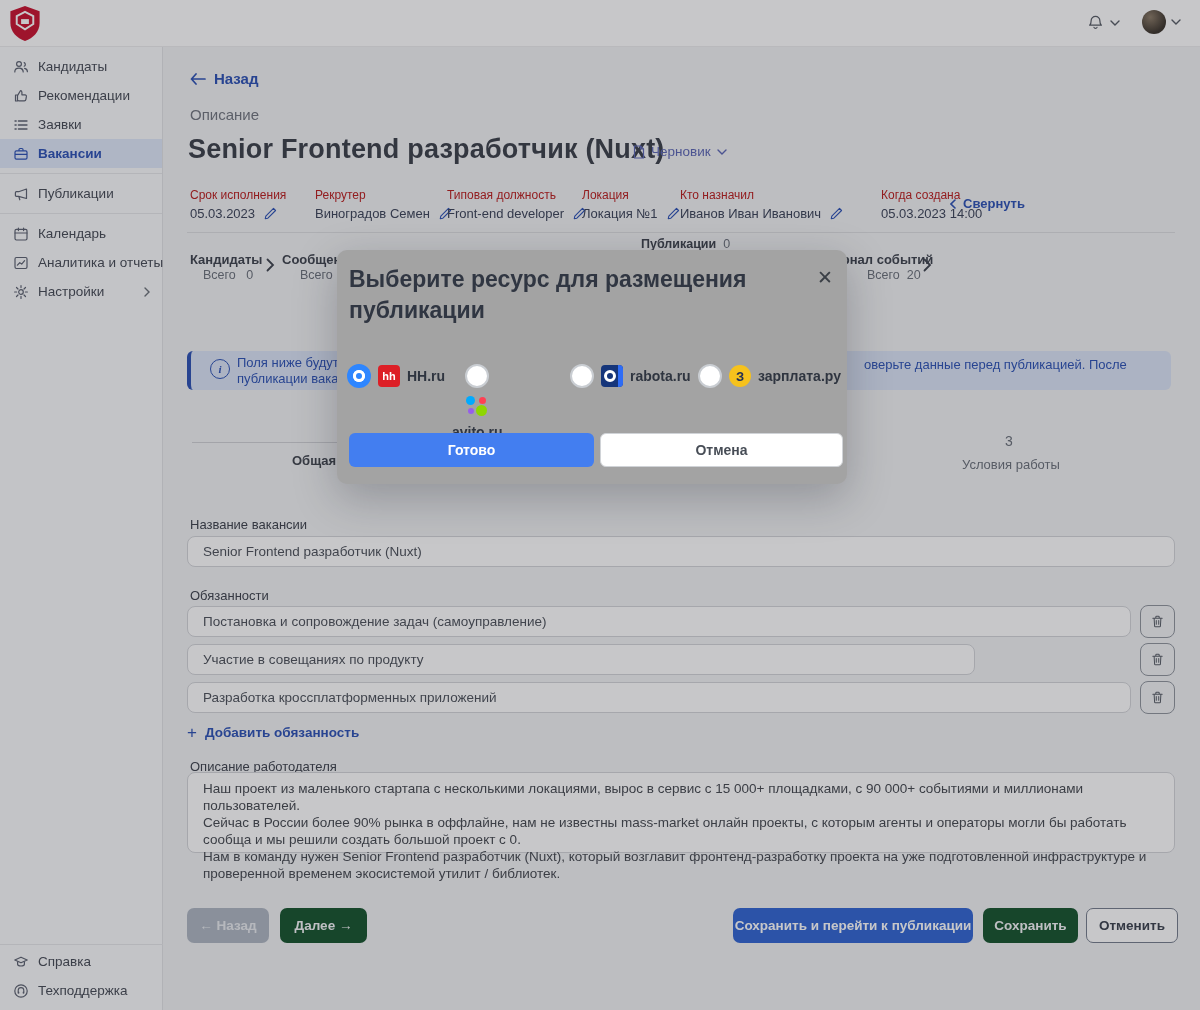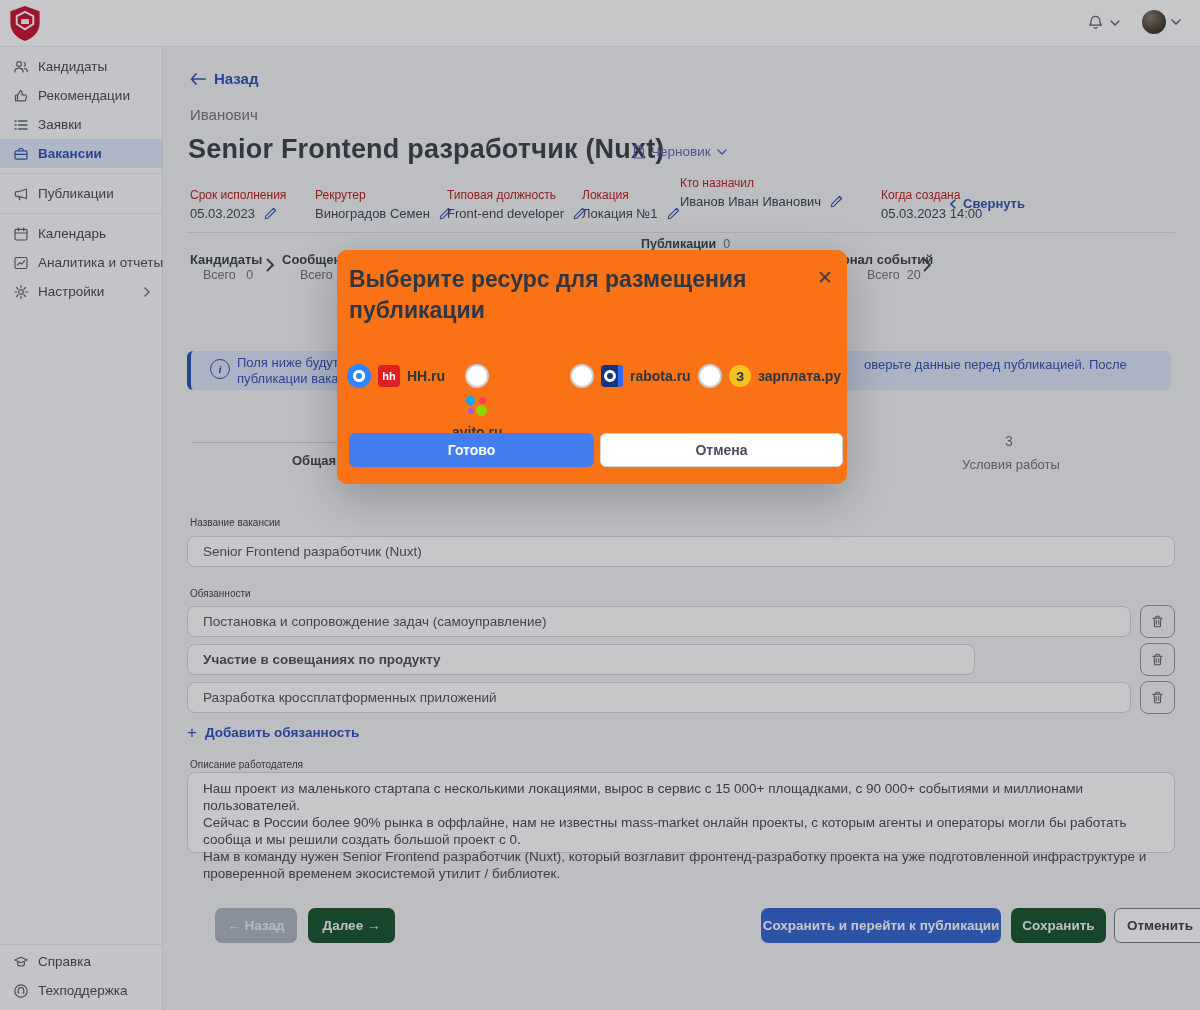--- a/index.html
+++ b/index.html
@@ -233,7 +233,7 @@
     <span>Назад</span>
   </div>
 
-  <div class="abs entity" style="left:190px;top:106px;">Иванович</div>
+  <div class="abs entity" style="left:190px;top:106px;">Описание</div>
   <div class="abs vtitle" style="left:188px;top:134px;">Senior Frontend разработчик (Nuxt)</div>
 
   <div class="abs status" style="left:633px;top:144px;">

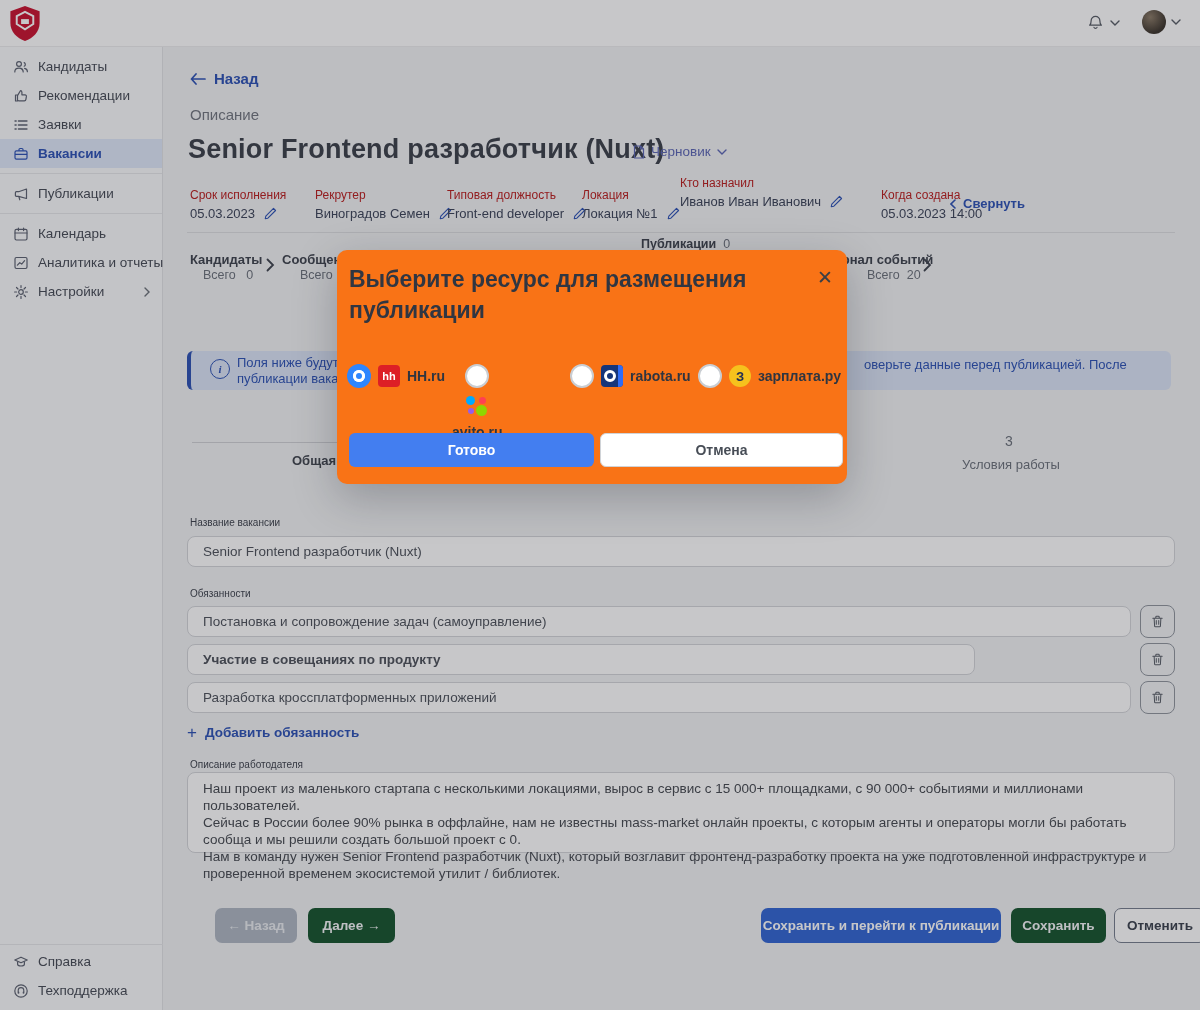--- a/index.html
+++ b/index.html
@@ -291,7 +291,7 @@
         </span>
       </div>
   </div>
-  <div class="abs" style="left:680px;top:176px;">
+  <div class="abs" style="left:680px;top:188px;">
     <div class="meta-label">Кто назначил</div>
     <div class="meta-val">
         <span>Иванов Иван Иванович</span>

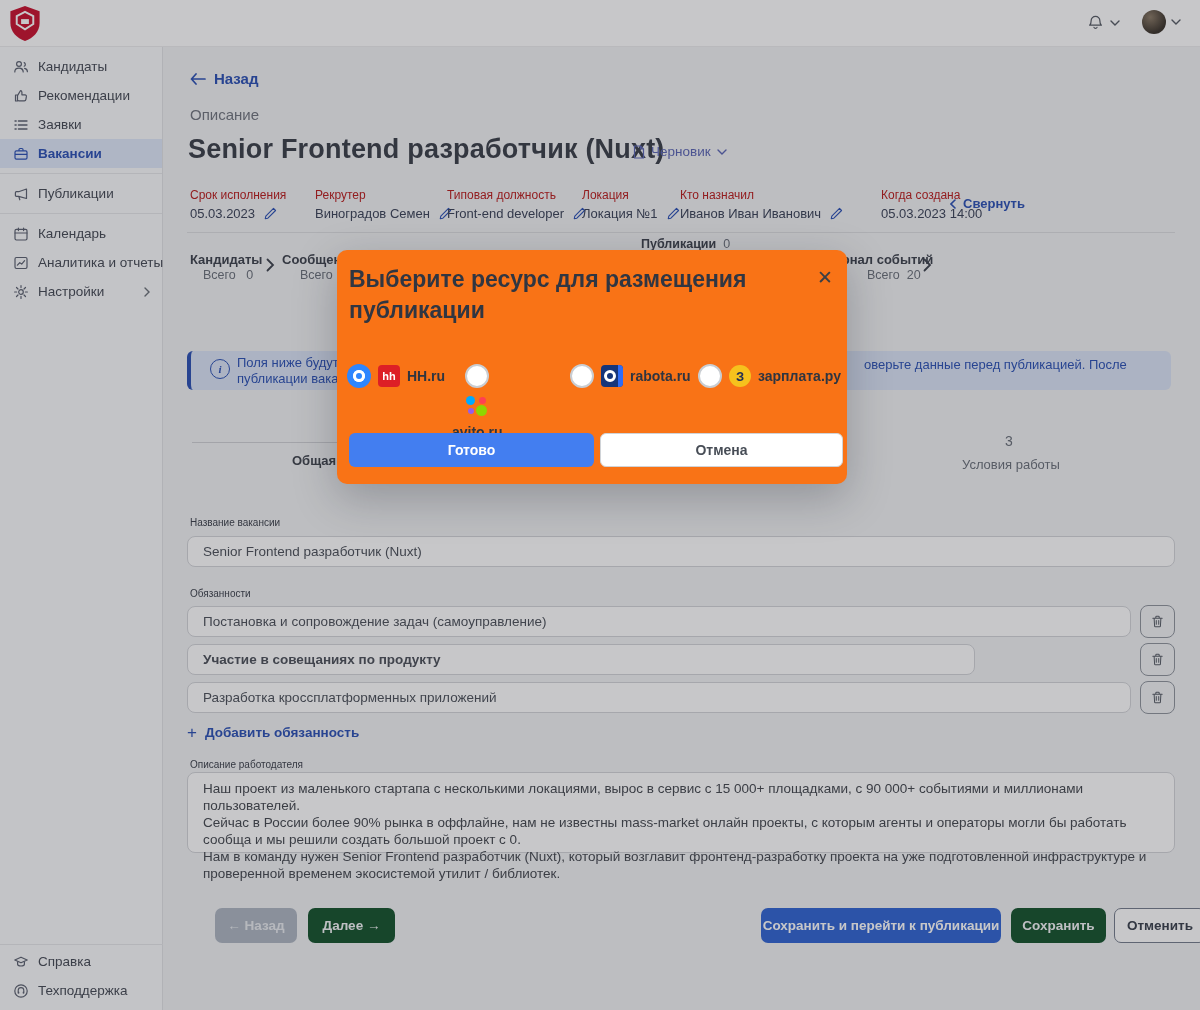--- a/index.html
+++ b/index.html
@@ -63,7 +63,7 @@
 
   
   .overlay{position:absolute;left:0;top:0;width:1200px;height:1010px;background:rgba(30,33,41,.25);z-index:40;}
-  .modal{position:absolute;left:337px;top:250px;width:510px;height:234px;background:#f97316;border-radius:10px;z-index:50;
+  .modal{position:absolute;left:337px;top:250px;width:510px;height:234px;background:#a3a3a3;border-radius:10px;z-index:50;
          box-shadow:0 14px 44px rgba(20,24,34,.25);}
   .m-title{position:absolute;left:12px;top:14px;width:460px;font-size:23px;line-height:31px;font-weight:bold;color:#303642;}
   .m-close{position:absolute;right:12px;top:18px;width:20px;height:20px;color:#3a3f46;font-size:19px;line-height:20px;

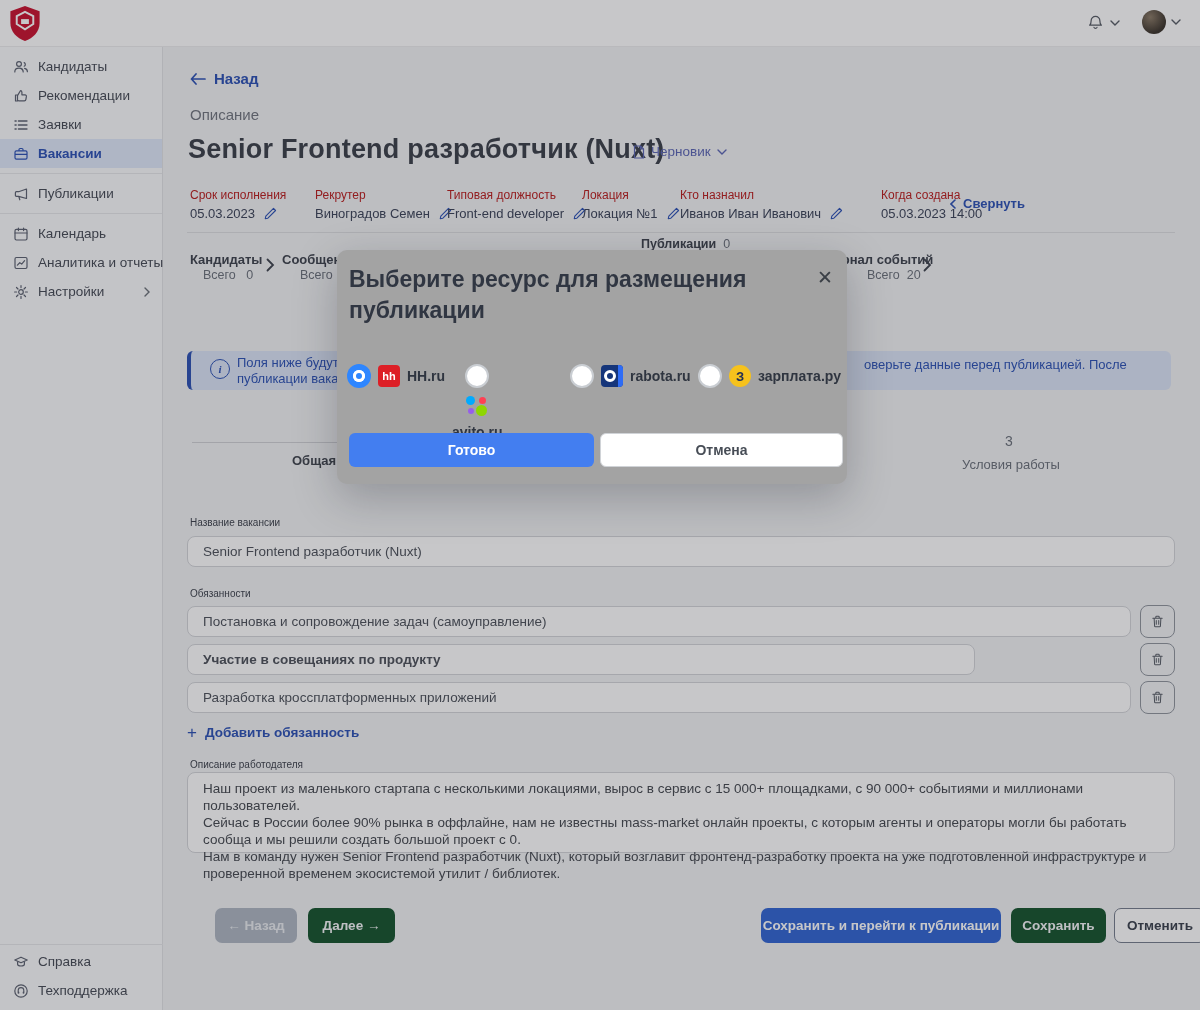--- a/index.html
+++ b/index.html
@@ -43,7 +43,7 @@
            font-size:11px;display:flex;align-items:center;justify-content:center;font-family:"Liberation Serif",serif;font-style:italic;font-weight:bold;}
 
   
-  .flabel{font-size:10px;color:#3c414b;}
+  .flabel{font-size:13px;color:#3c414b;}
   .tinput{position:absolute;background:#fff;border:1px solid #d3d5d9;border-radius:8px;box-sizing:border-box;
           display:flex;align-items:center;padding:0 15px;font-size:13.5px;color:#4c515a;}
   .tarea{position:absolute;background:#fff;border:1px solid #d3d5d9;border-radius:8px;box-sizing:border-box;

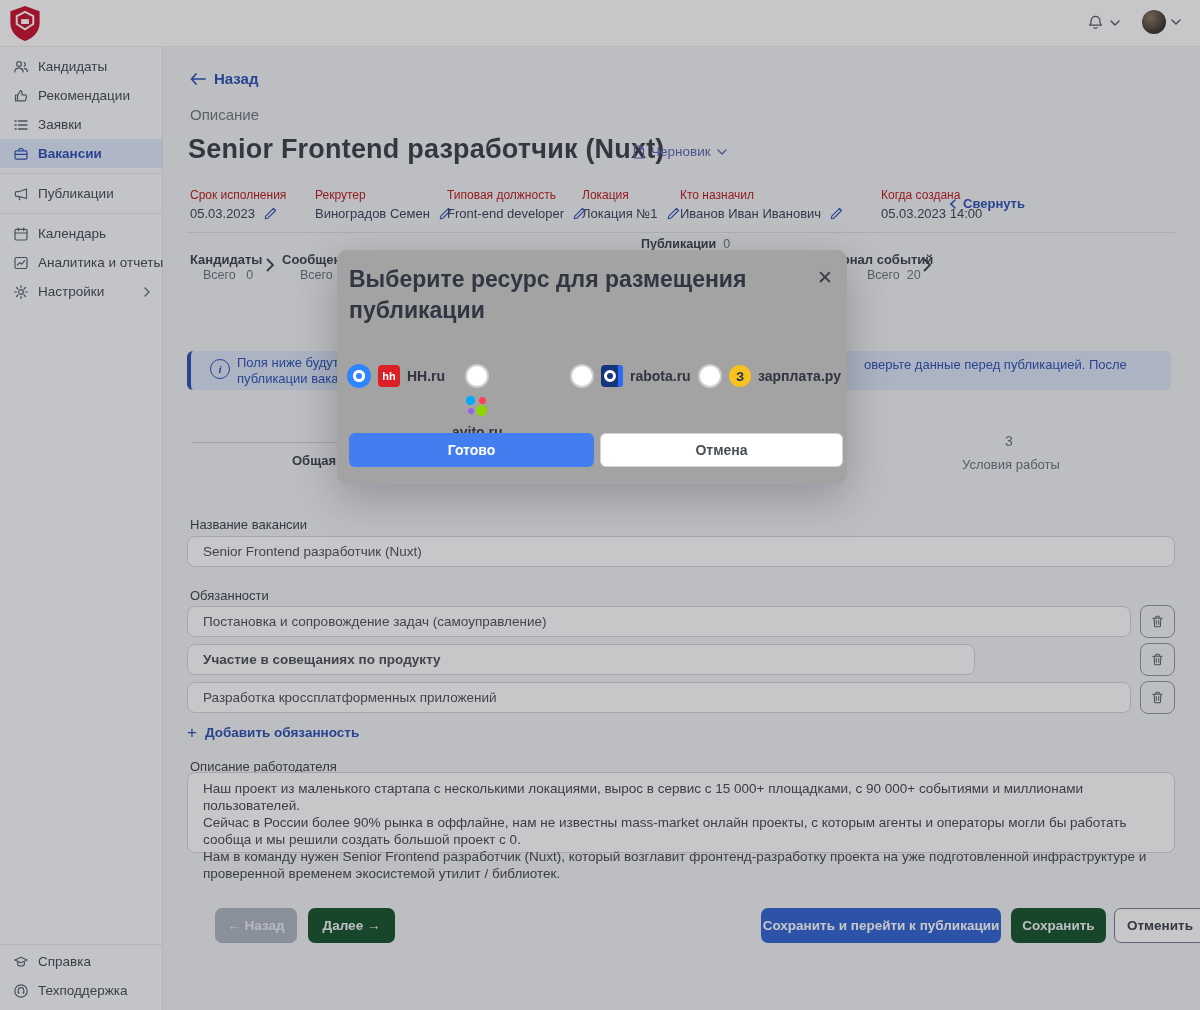--- a/index.html
+++ b/index.html
@@ -360,7 +360,7 @@
         <path d="M3 4.5h10M6.2 4.5V3.3c0-.4.3-.8.8-.8h2c.5 0 .8.4.8.8v1.2M4.4 4.5l.5 8.2c0 .5.4.8.8.8h4.6c.4 0 .8-.3.8-.8l.5-8.2M6.7 7v4M9.3 7v4" fill="none" stroke="currentColor" stroke-width="1.1" stroke-linecap="round"></path>
       </svg>
   </div>
-  <div class="tinput" style="left:187px;top:644px;width:788px;height:31px;font-weight:bold;">Участие в совещаниях по продукту</div>
+  <div class="tinput" style="left:187px;top:644px;width:788px;height:31px;">Участие в совещаниях по продукту</div>
   <div class="trash-btn" style="left:1140px;top:643px;">
     <svg width="15" height="15" viewBox="0 0 16 16">
         <path d="M3 4.5h10M6.2 4.5V3.3c0-.4.3-.8.8-.8h2c.5 0 .8.4.8.8v1.2M4.4 4.5l.5 8.2c0 .5.4.8.8.8h4.6c.4 0 .8-.3.8-.8l.5-8.2M6.7 7v4M9.3 7v4" fill="none" stroke="currentColor" stroke-width="1.1" stroke-linecap="round"></path>

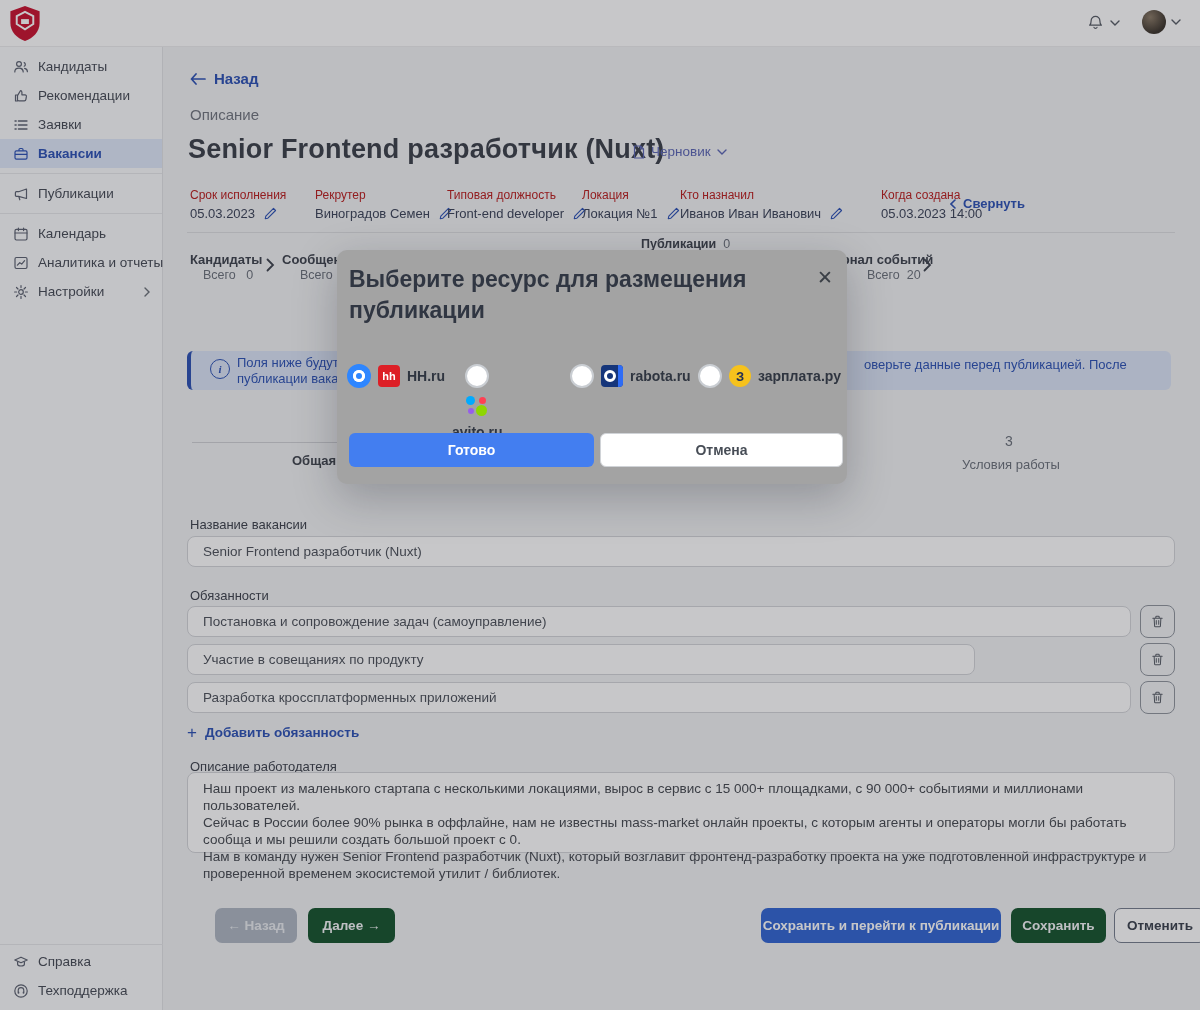--- a/index.html
+++ b/index.html
@@ -55,7 +55,7 @@
 
   
   .btn{position:absolute;height:35px;border-radius:7px;display:flex;align-items:center;justify-content:center;
-       font-size:13.5px;font-weight:bold;box-sizing:border-box;cursor:pointer;white-space:nowrap;margin-left:28px;}
+       font-size:13.5px;font-weight:bold;box-sizing:border-box;cursor:pointer;white-space:nowrap;}
   .btn.disabled{background:#aeb6c2;color:#e8ebef;}
   .btn.dark{background:#14532d;color:#f4f5f7;}
   .btn.primary{background:#3165d3;color:#ffffff;}

